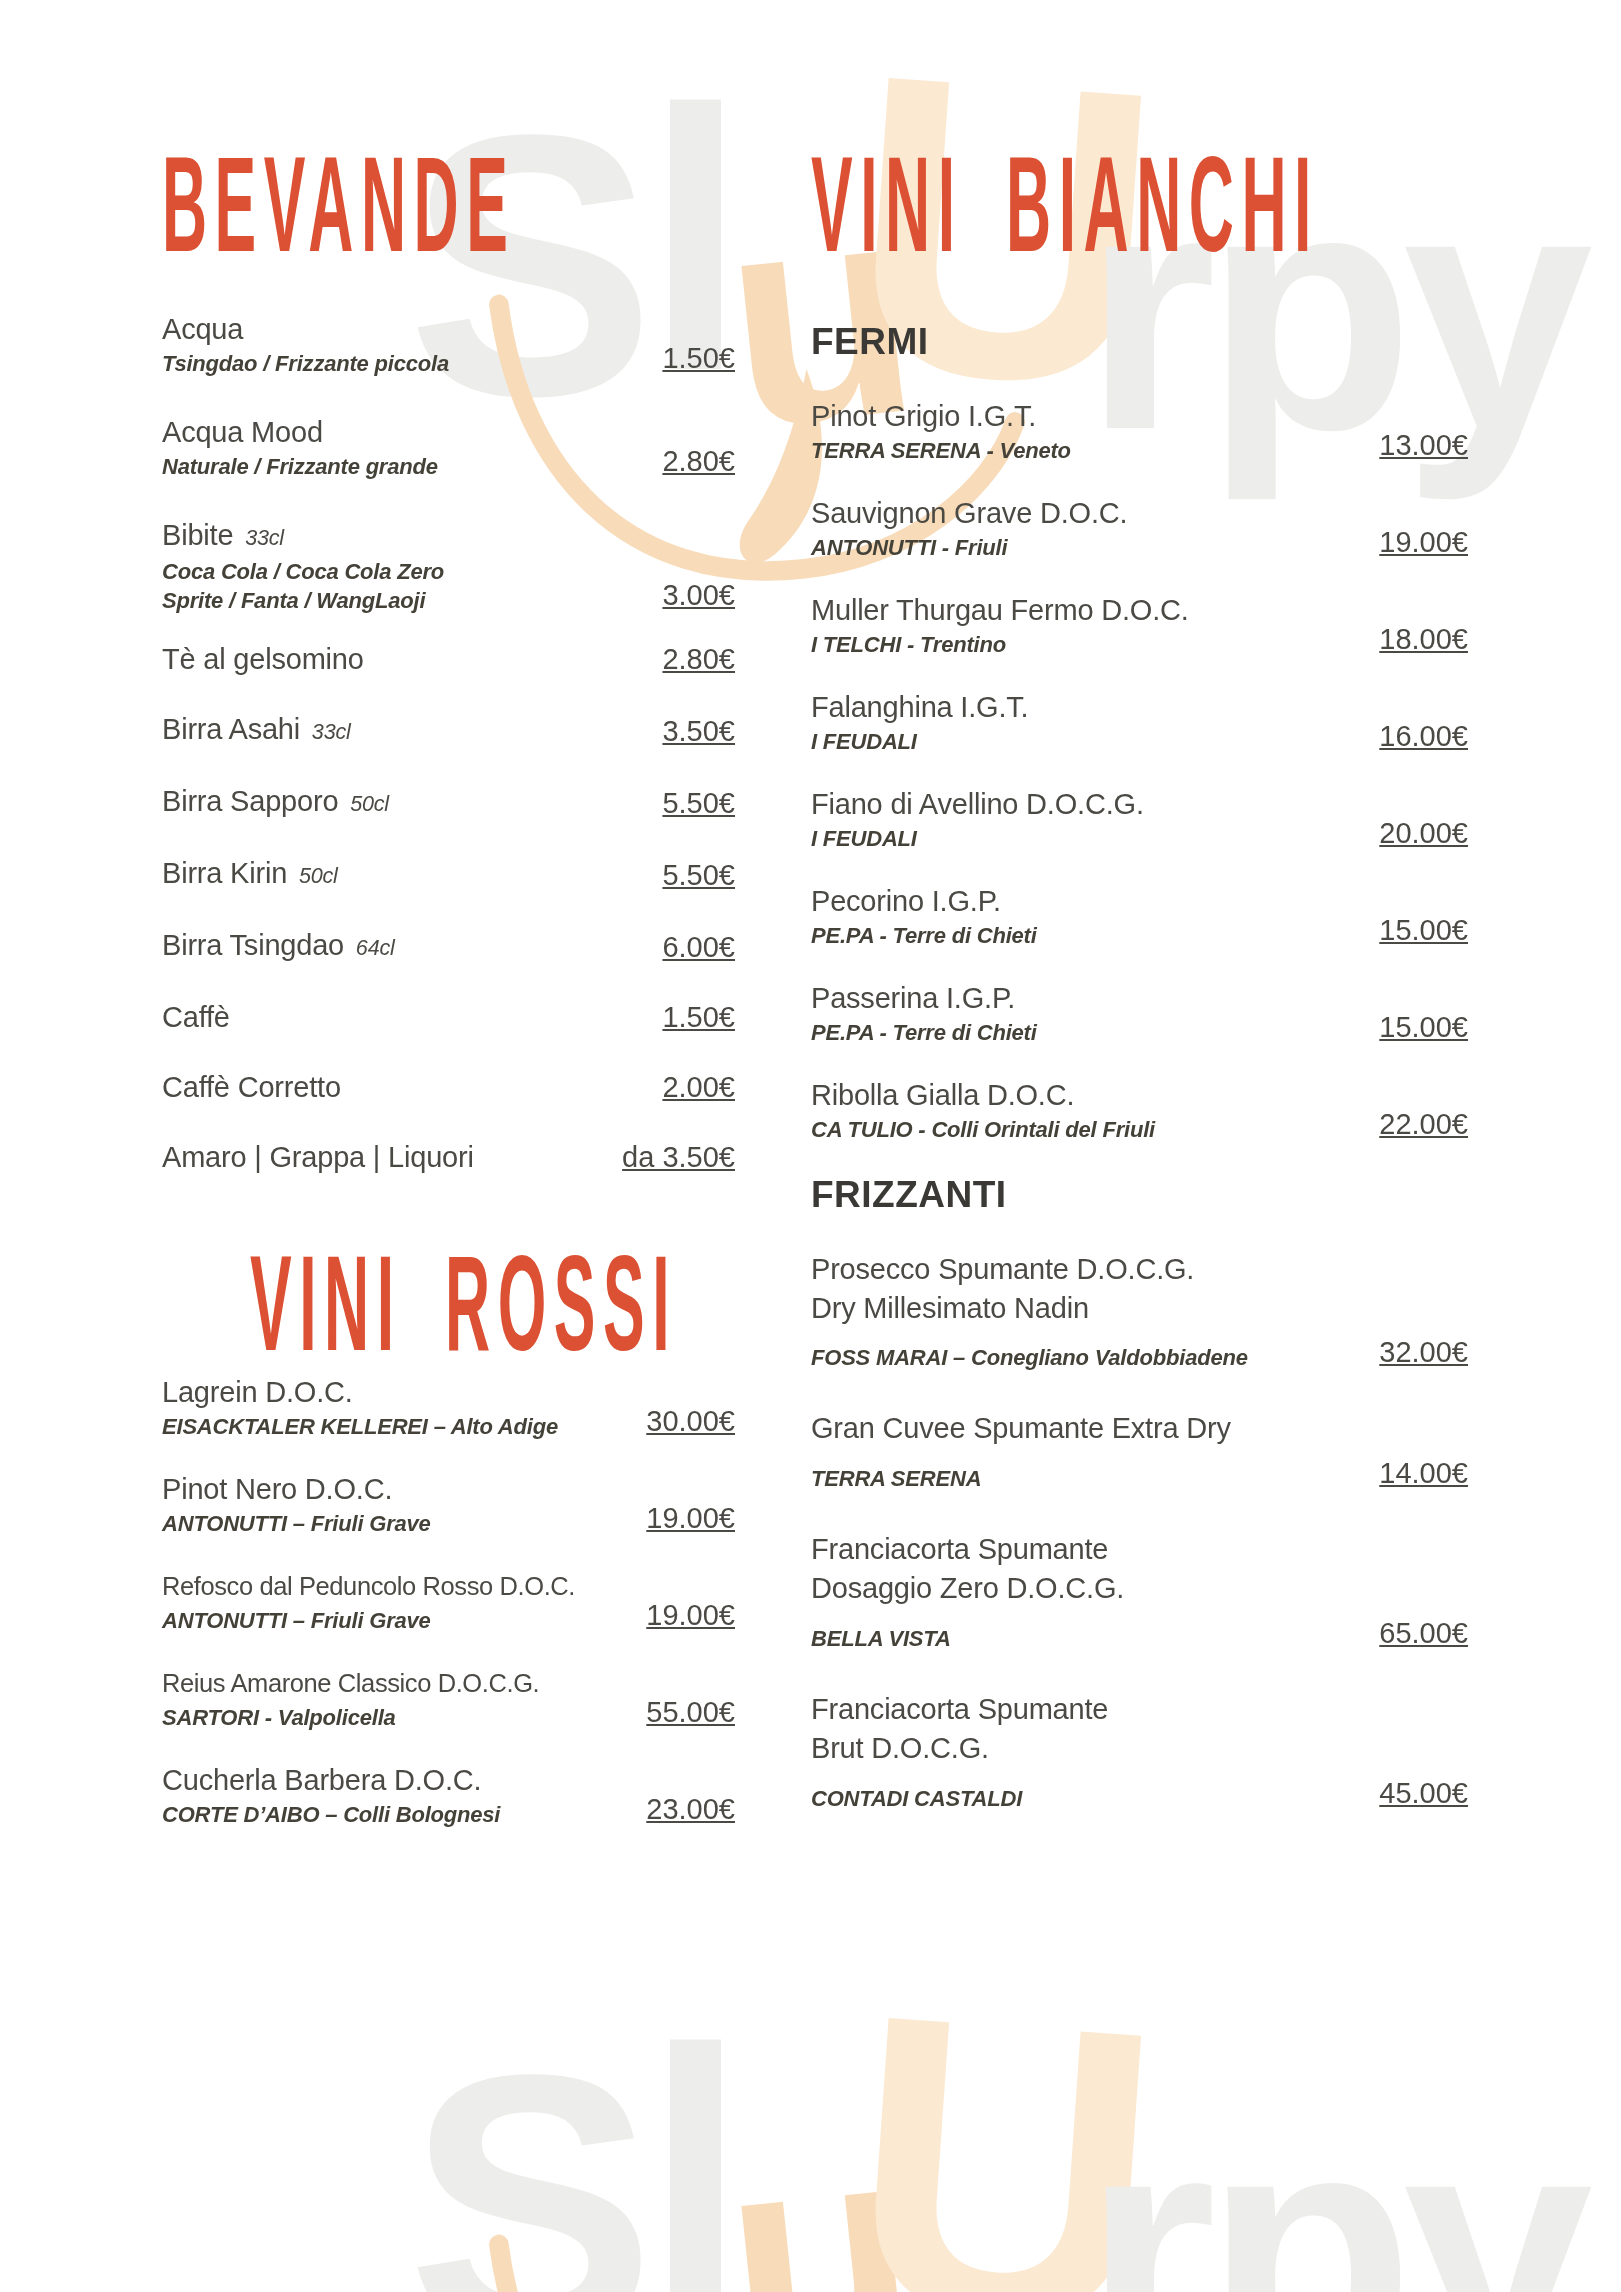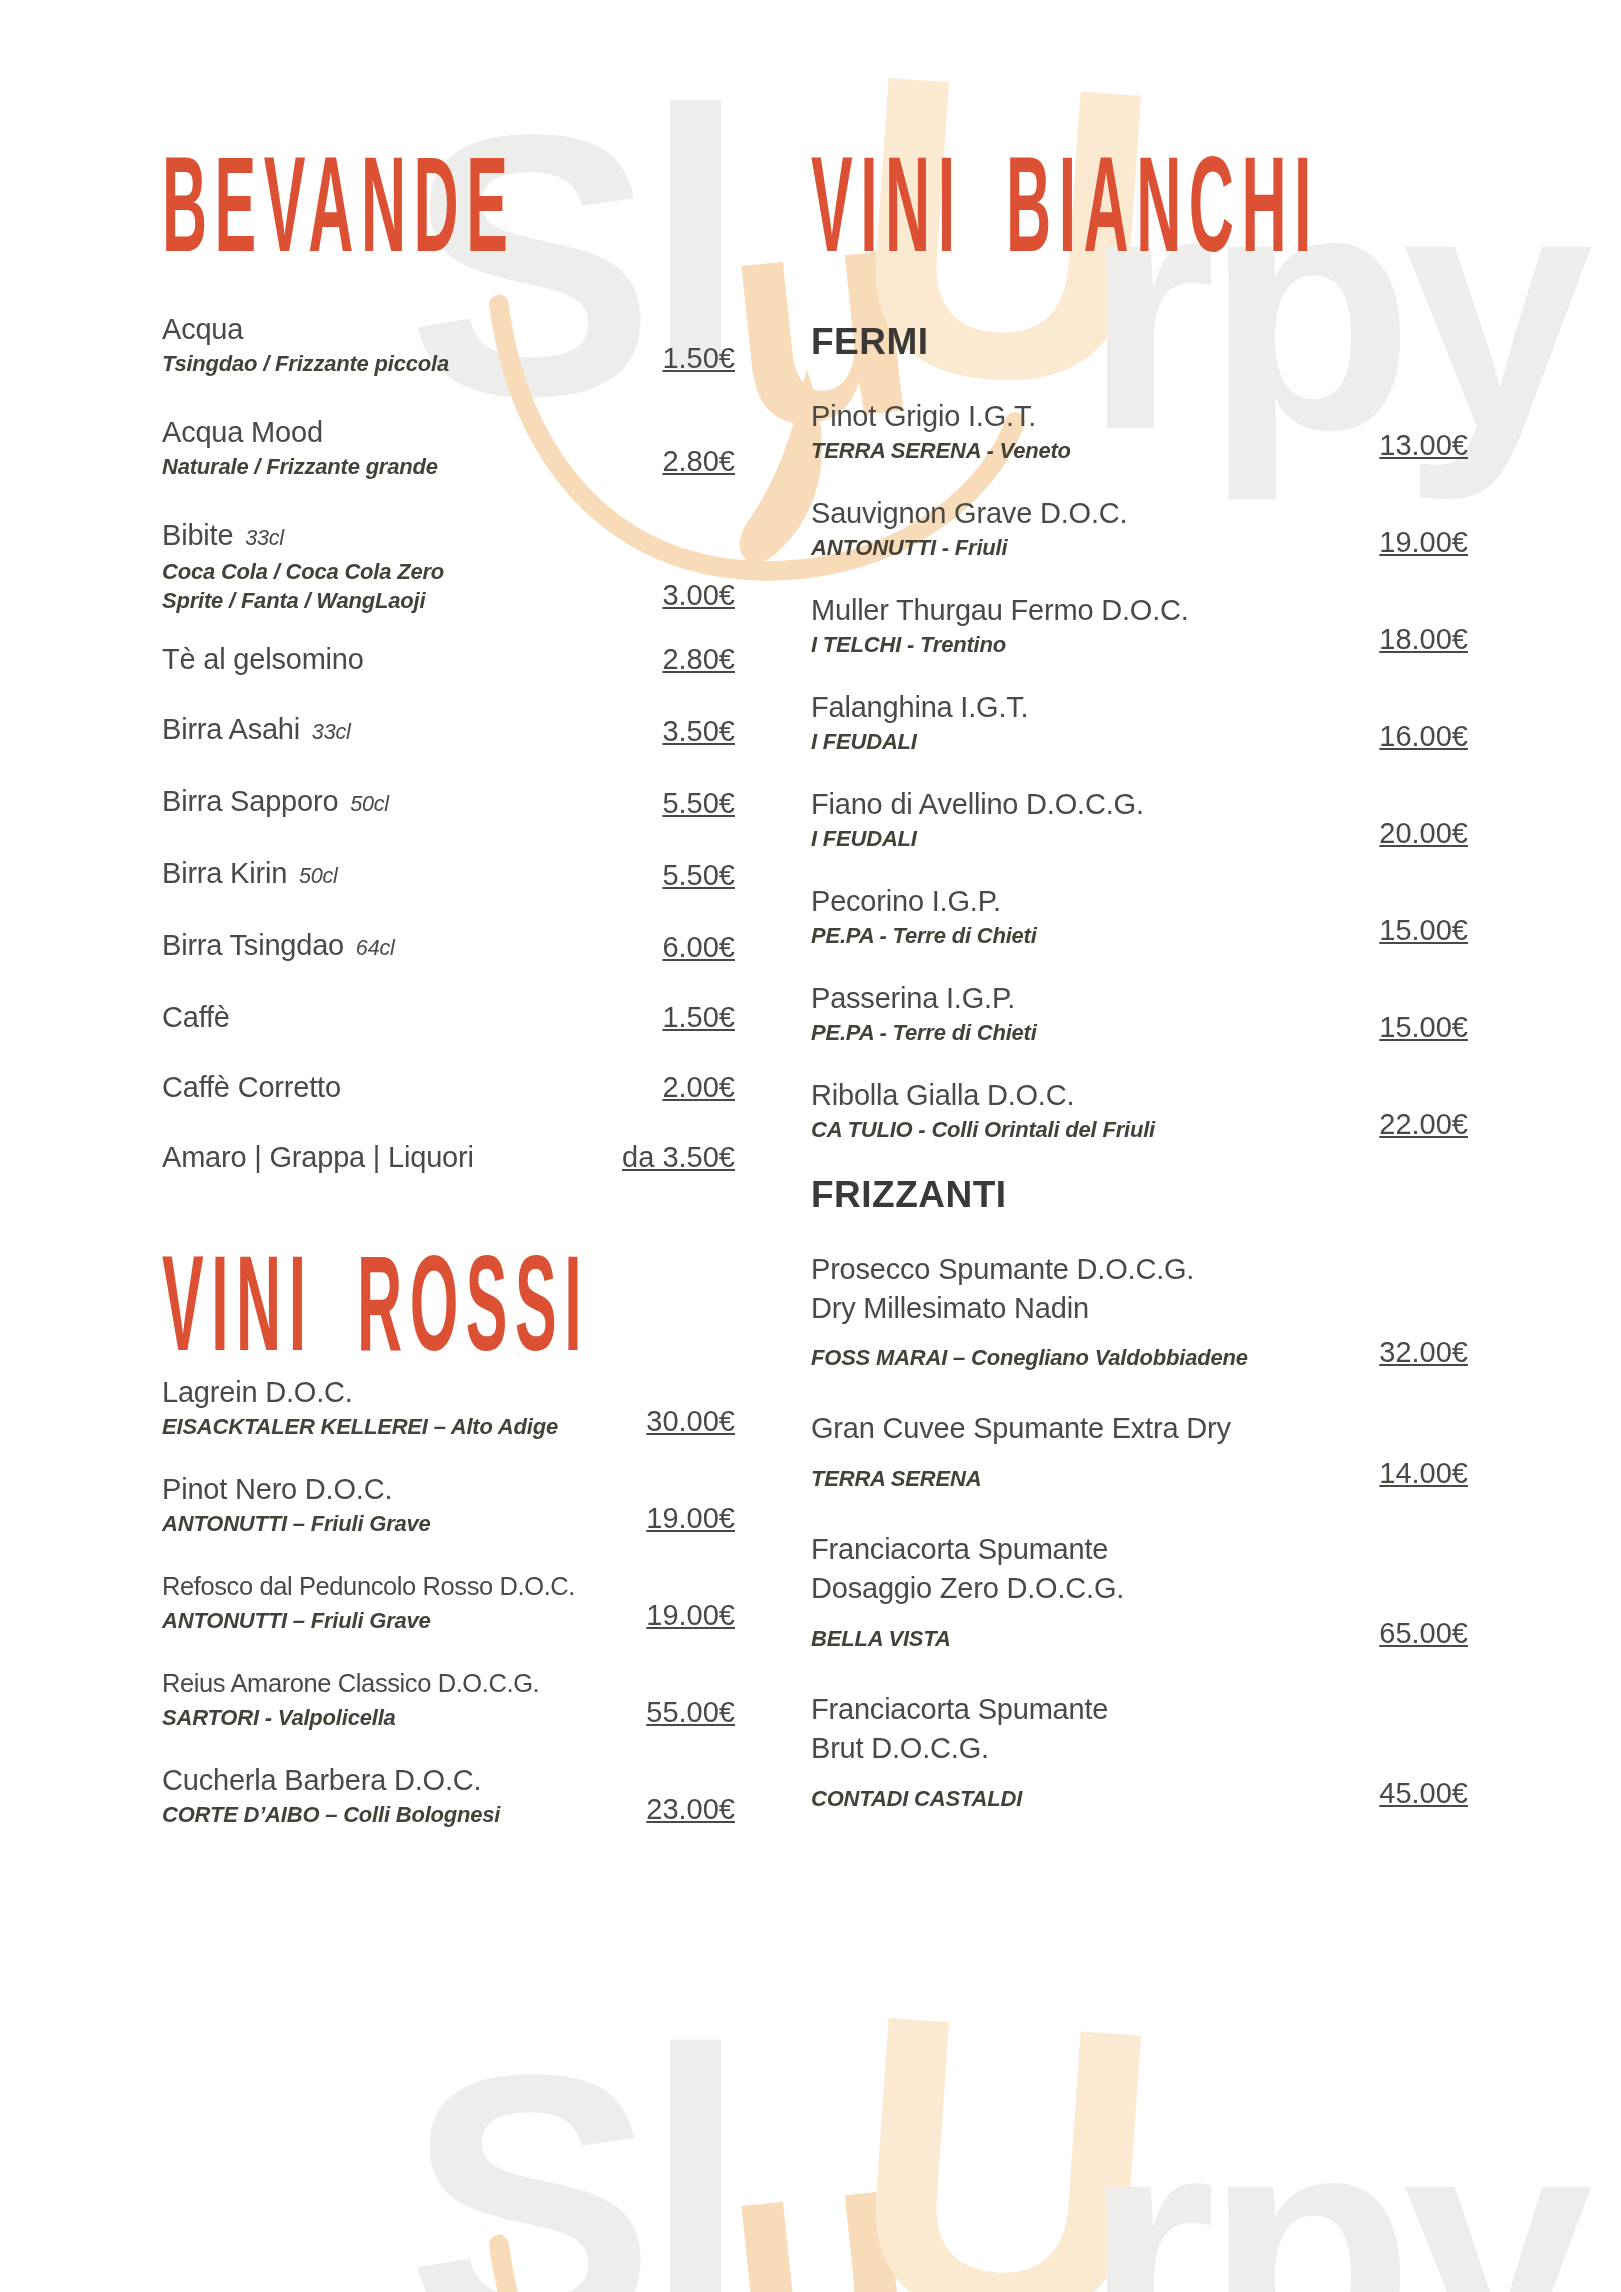--- a/index.html
+++ b/index.html
@@ -51,7 +51,7 @@
     transform-origin:left top;
     white-space:nowrap;
   }
-  .section-title.mt{margin-top:59px;height:137px;}
+  .section-title.mt{margin-top:59px;height:137px;text-align:right;}
 
   
   .subheading{

